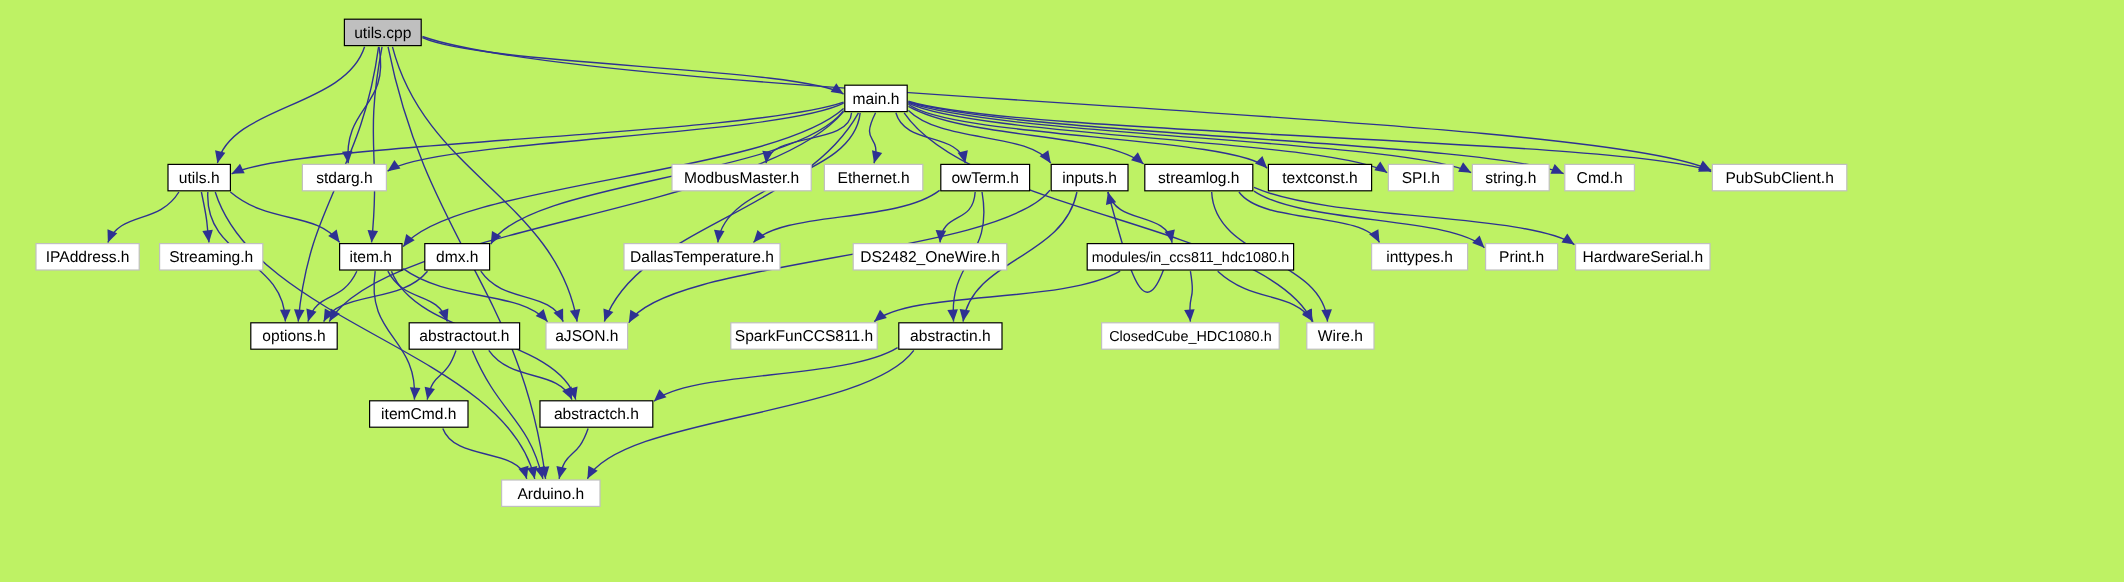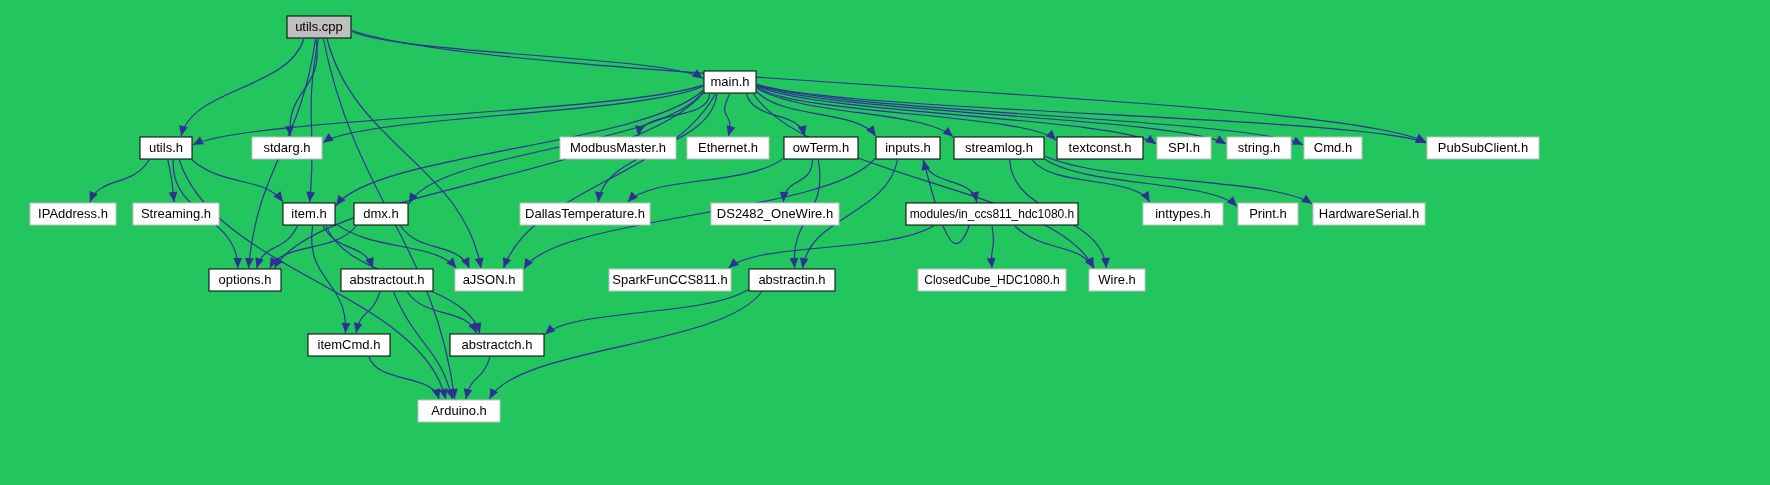--- a/index.html
+++ b/index.html
@@ -11,7 +11,7 @@
     position: relative;
     width: 1770px;
     height: 485px;
-    background: #22c55e;
+    background: #bef264;
     font-family: "Liberation Sans", sans-serif;
     overflow: hidden;
   }

